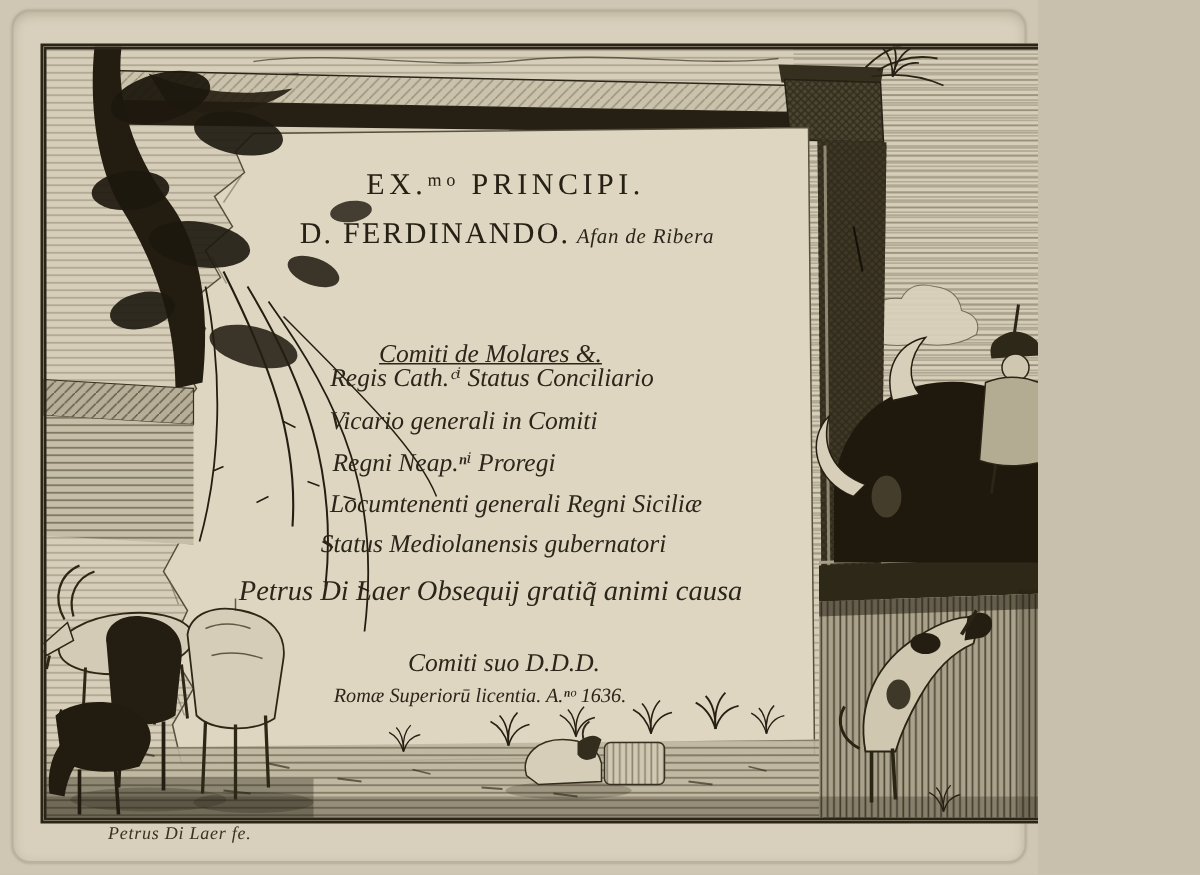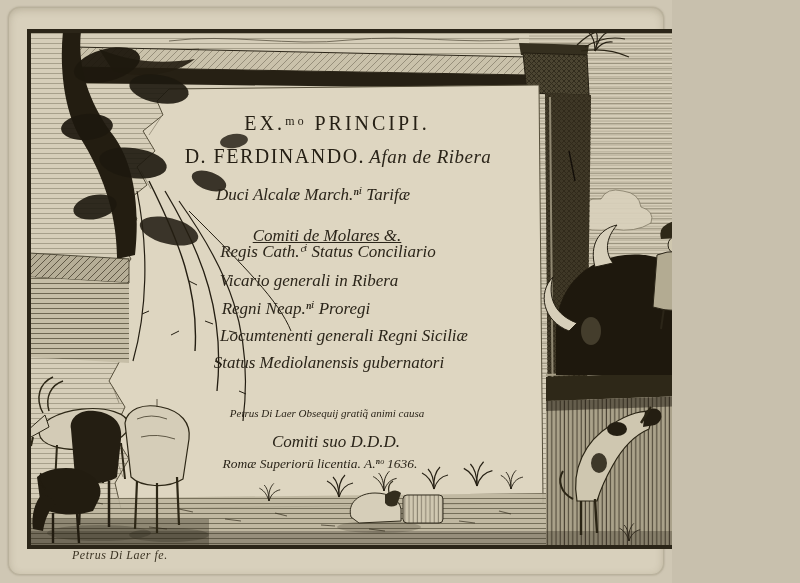--- a/index.html
+++ b/index.html
@@ -7,6 +7,7 @@
     position:relative;width:672px;height:583px;overflow:hidden;
     background:var(--paper,#cfc7b4);
     font-family:"Liberation Serif","DejaVu Serif",serif;
+    padding-left:20px;
   }
   .plate{
     position:absolute;left:8px;top:7px;right:8px;bottom:8px;

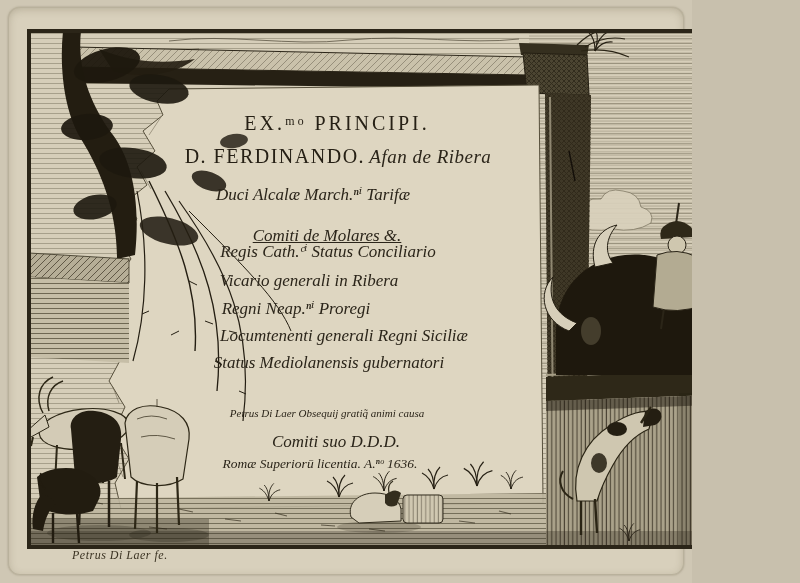--- a/index.html
+++ b/index.html
@@ -28,7 +28,7 @@
   }
   .ins-caps{font-style:normal;letter-spacing:3px;font-size:20px;color:#262015;}
   .ins-caps2{font-style:normal;letter-spacing:1.5px;font-size:20px;color:#262015;}
-  .ins-script-inline{font-size:19px;letter-spacing:.5px;}
+  .ins-script-inline{font-size:14px;letter-spacing:.5px;}
   .ins-small{font-size:13.5px;}
   .signature{
     position:absolute;left:72px;top:548px;font-style:italic;font-size:12px;

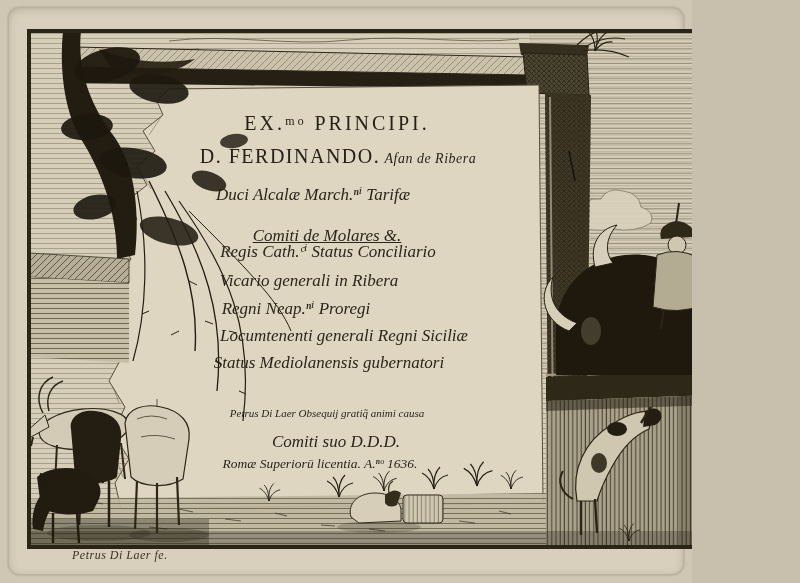--- a/index.html
+++ b/index.html
@@ -236,7 +236,6 @@
   <div class="inscription">
     <div class="ins-line ins-caps" style="left:187px;top:112px;width:300px;">EX.ᵐᵒ PRINCIPI.</div>
     <div class="ins-line" style="left:138px;top:145px;width:400px;"><span class="ins-caps2">D. FERDINANDO.</span> <span class="ins-script-inline">Afan de Ribera</span></div>
-    <div class="ins-line" style="left:163px;top:186px;width:300px;">Duci Alcalæ March.ⁿⁱ Tarifæ</div>
     <div class="ins-line" style="left:177px;top:227px;width:300px;text-decoration:underline;">Comiti de Molares &amp;.</div>
     <div class="ins-line" style="left:163px;top:243px;width:330px;">Regis Cath.ᶜⁱ Status Conciliario</div>
     <div class="ins-line" style="left:159px;top:272px;width:300px;">Vicario generali in Ribera</div>

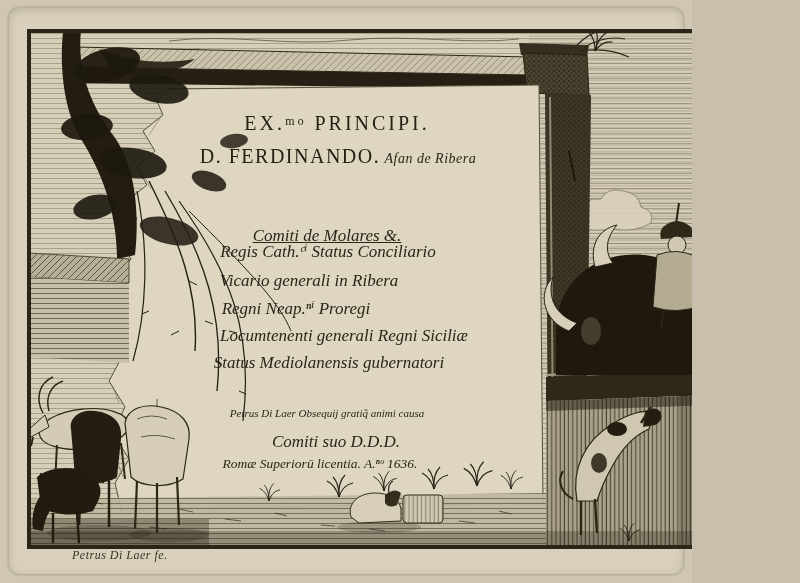--- a/index.html
+++ b/index.html
@@ -238,7 +238,7 @@
     <div class="ins-line" style="left:138px;top:145px;width:400px;"><span class="ins-caps2">D. FERDINANDO.</span> <span class="ins-script-inline">Afan de Ribera</span></div>
     <div class="ins-line" style="left:177px;top:227px;width:300px;text-decoration:underline;">Comiti de Molares &amp;.</div>
     <div class="ins-line" style="left:163px;top:243px;width:330px;">Regis Cath.ᶜⁱ Status Conciliario</div>
-    <div class="ins-line" style="left:159px;top:272px;width:300px;">Vicario generali in Ribera</div>
+    <div class="ins-line" style="left:159px;top:272px;width:300px;">Vicario generali in Comiti</div>
     <div class="ins-line" style="left:146px;top:300px;width:300px;">Regni Neap.ⁿⁱ Proregi</div>
     <div class="ins-line" style="left:179px;top:327px;width:330px;">Locumtenenti generali Regni Siciliæ</div>
     <div class="ins-line" style="left:164px;top:354px;width:330px;">Status Mediolanensis gubernatori</div>

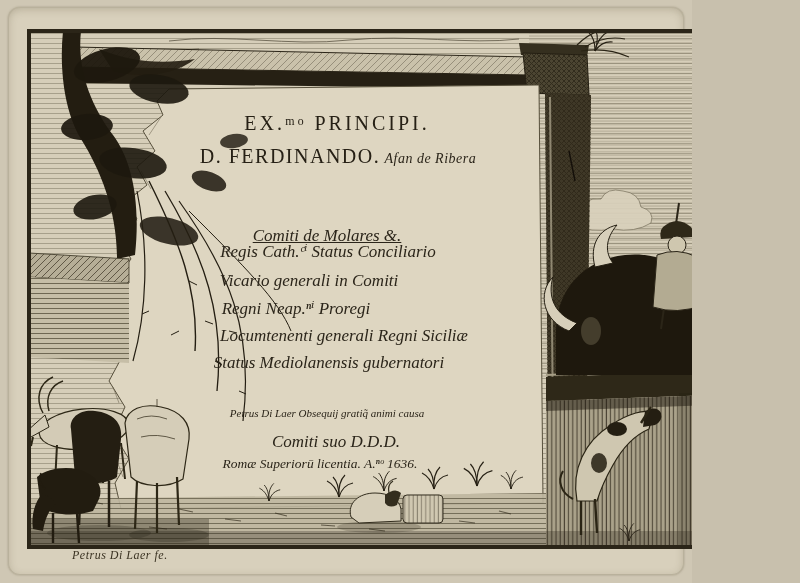--- a/index.html
+++ b/index.html
@@ -242,7 +242,7 @@
     <div class="ins-line" style="left:146px;top:300px;width:300px;">Regni Neap.ⁿⁱ Proregi</div>
     <div class="ins-line" style="left:179px;top:327px;width:330px;">Locumtenenti generali Regni Siciliæ</div>
     <div class="ins-line" style="left:164px;top:354px;width:330px;">Status Mediolanensis gubernatori</div>
-    <div class="ins-line" style="left:152px;top:407px;width:350px;font-size:11px;">Petrus Di Laer Obsequij gratiq̃ animi causa</div>
+    <div class="ins-line" style="left:152px;top:385px;width:350px;font-size:19px;">Petrus Di Laer Obsequij gratiq̃ animi causa</div>
     <div class="ins-line" style="left:186px;top:433px;width:300px;">Comiti suo D.D.D.</div>
     <div class="ins-line ins-small" style="left:170px;top:457px;width:300px;">Romæ Superiorū licentia. A.ⁿᵒ 1636.</div>
   </div>

